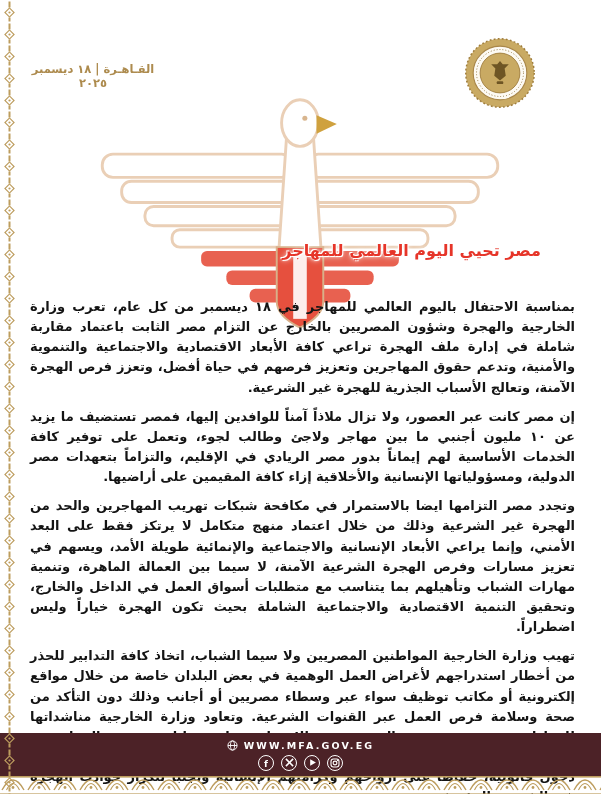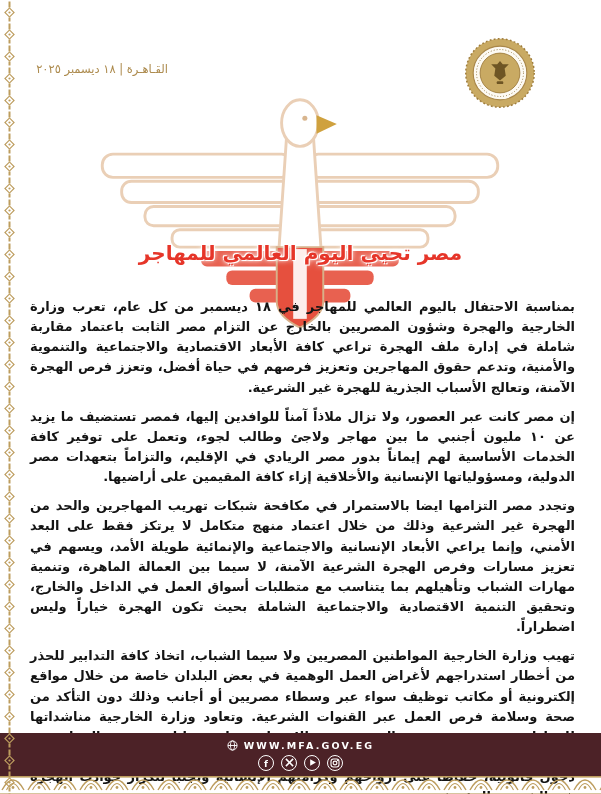--- a/index.html
+++ b/index.html
@@ -22,8 +22,8 @@
   }
   .dateline {
     position:absolute; top:62px; left:18px; width:150px;
-    direction:rtl; text-align:right;
-    font-size:11.5px; font-weight:normal; color:#ad8b4e;
+    direction:rtl; text-align:center;
+    font-size:11.5px; font-weight:bold; color:#ad8b4e;
     letter-spacing:.5px; z-index:3;
   }
   .seal { position:absolute; top:36px; right:64px; width:74px; height:74px; z-index:3; }

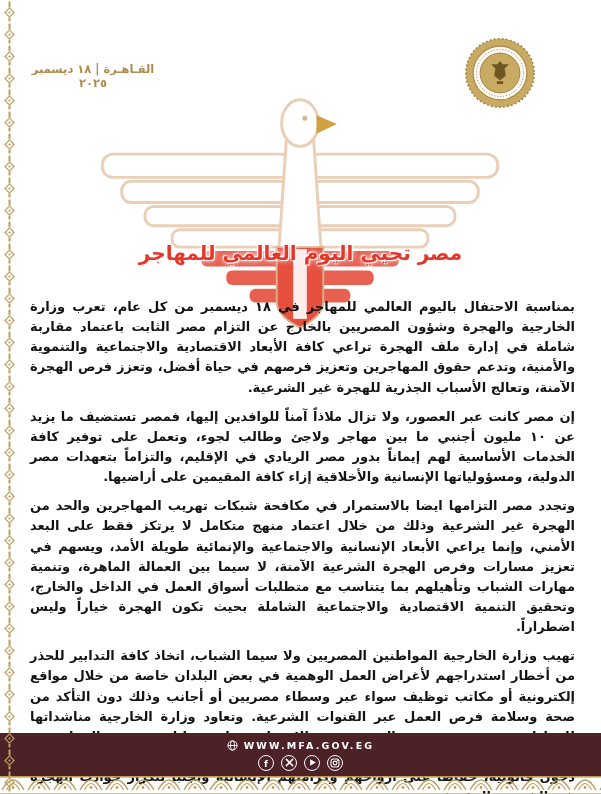--- a/index.html
+++ b/index.html
@@ -32,8 +32,8 @@
   .watermark { position:absolute; left:92px; top:94px; width:416px; height:252px; z-index:1; }
   .headline {
     position:absolute; left:60px; right:60px; top:241px; z-index:2;
-    direction:rtl; text-align:center;
-    font-size:20px; font-weight:bold; color:#e63529;
+    direction:rtl; 
+    font-size:16px; font-weight:bold; color:#e63529;
     text-shadow:0 0 3px #fff, 0 0 6px #fff, 1px 1px 0 #fff, -1px -1px 0 #fff;
   }
 

